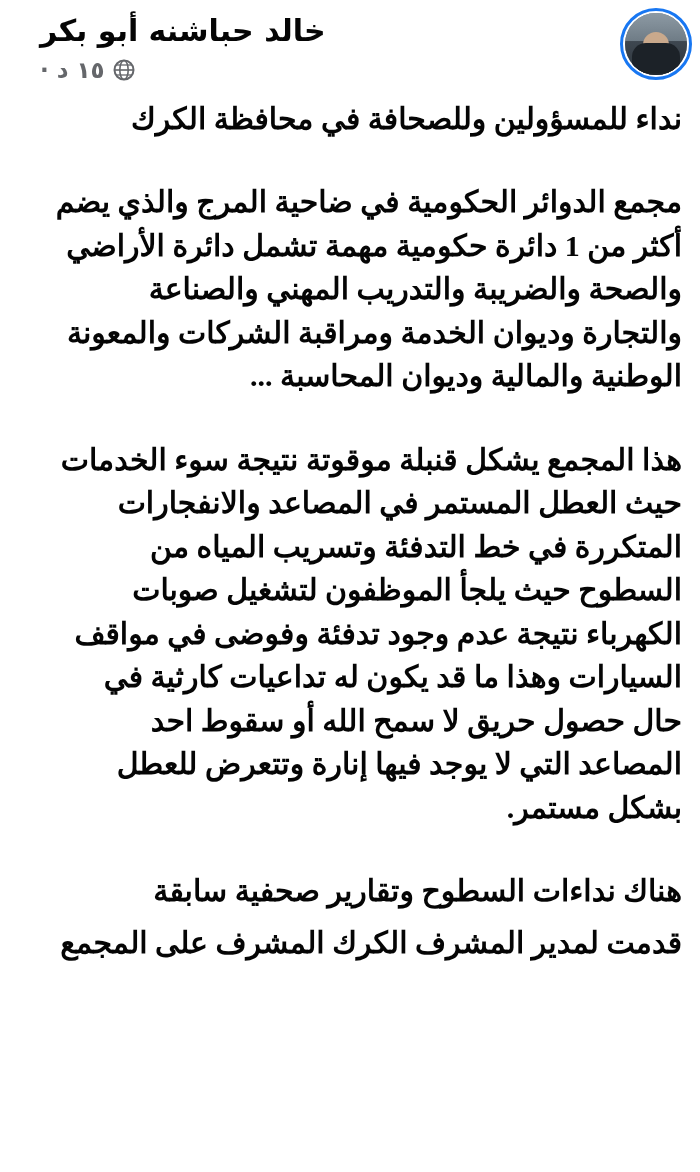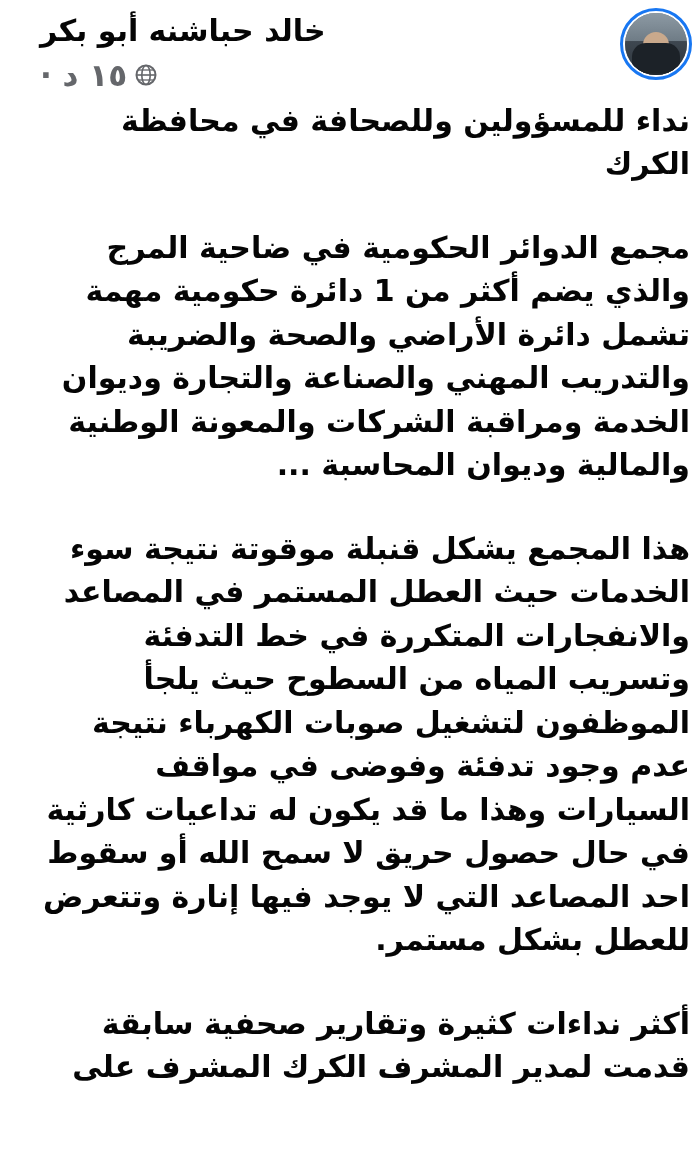--- a/index.html
+++ b/index.html
@@ -114,7 +114,7 @@
     color: #65676b;
   }
   .timestamp {
-    font-size: 31px;
+    font-size: 23px;
     font-weight: bold;
     color: #65676b;
     letter-spacing: 0.5px;

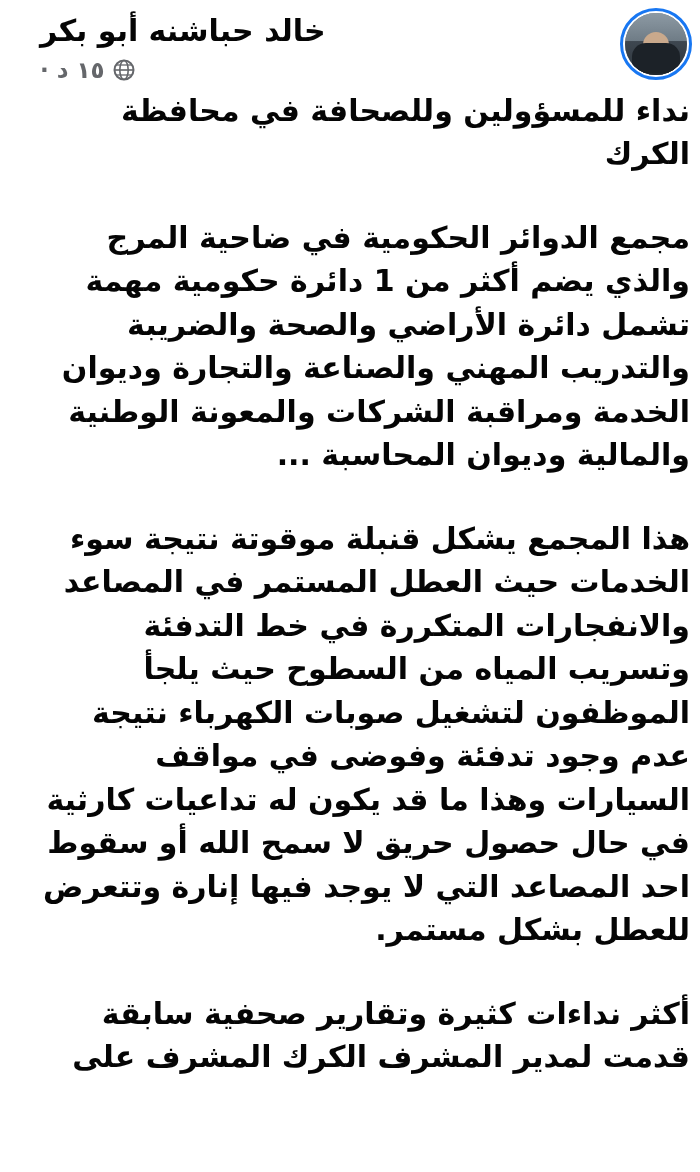--- a/index.html
+++ b/index.html
@@ -137,8 +137,9 @@
     word-wrap: break-word;
   }
   .para {
-    margin: 0;
+    margin: 8px;
     white-space: pre-wrap;
+    font-family: Liberation Serif, serif;
   }
   .para + .para {
     margin-top: 40px;

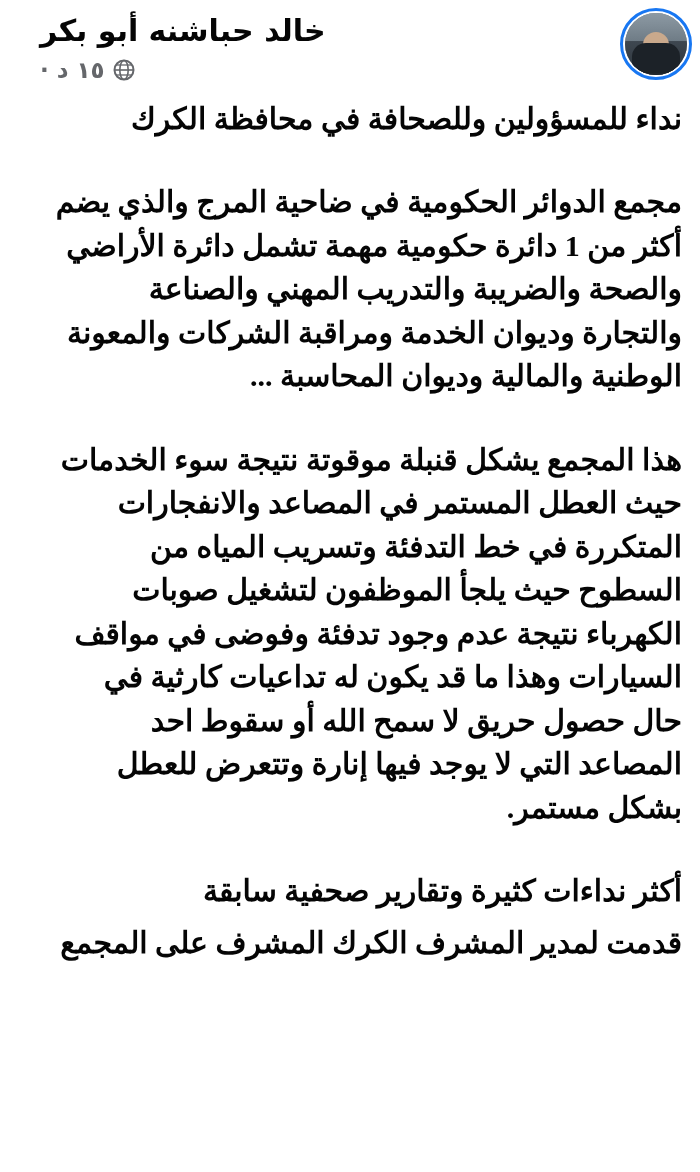--- a/index.html
+++ b/index.html
@@ -192,7 +192,7 @@
     <p class="para">نداء للمسؤولين وللصحافة في محافظة الكرك</p>
     <p class="para">مجمع الدوائر الحكومية في ضاحية المرج والذي يضم أكثر من 1 دائرة حكومية مهمة تشمل دائرة الأراضي والصحة والضريبة والتدريب المهني والصناعة والتجارة وديوان الخدمة ومراقبة الشركات والمعونة الوطنية والمالية وديوان المحاسبة ...</p>
     <p class="para">هذا المجمع يشكل قنبلة موقوتة نتيجة سوء الخدمات حيث العطل المستمر في المصاعد والانفجارات المتكررة في خط التدفئة وتسريب المياه من السطوح حيث يلجأ الموظفون لتشغيل صوبات الكهرباء نتيجة عدم وجود تدفئة وفوضى في مواقف السيارات وهذا ما قد يكون له تداعيات كارثية في حال حصول حريق لا سمح الله أو سقوط احد المصاعد التي لا يوجد فيها إنارة وتتعرض للعطل بشكل مستمر.</p>
-    <p class="para last">أكثر نداءات كثيرة وتقارير صحفية سابقة</p>
+    <p class="para last">هناك نداءات السطوح وتقارير صحفية سابقة</p>
     <p class="para clipped" style="margin-top:0">قدمت لمدير المشرف الكرك المشرف على المجمع</p>
   </div>
 

